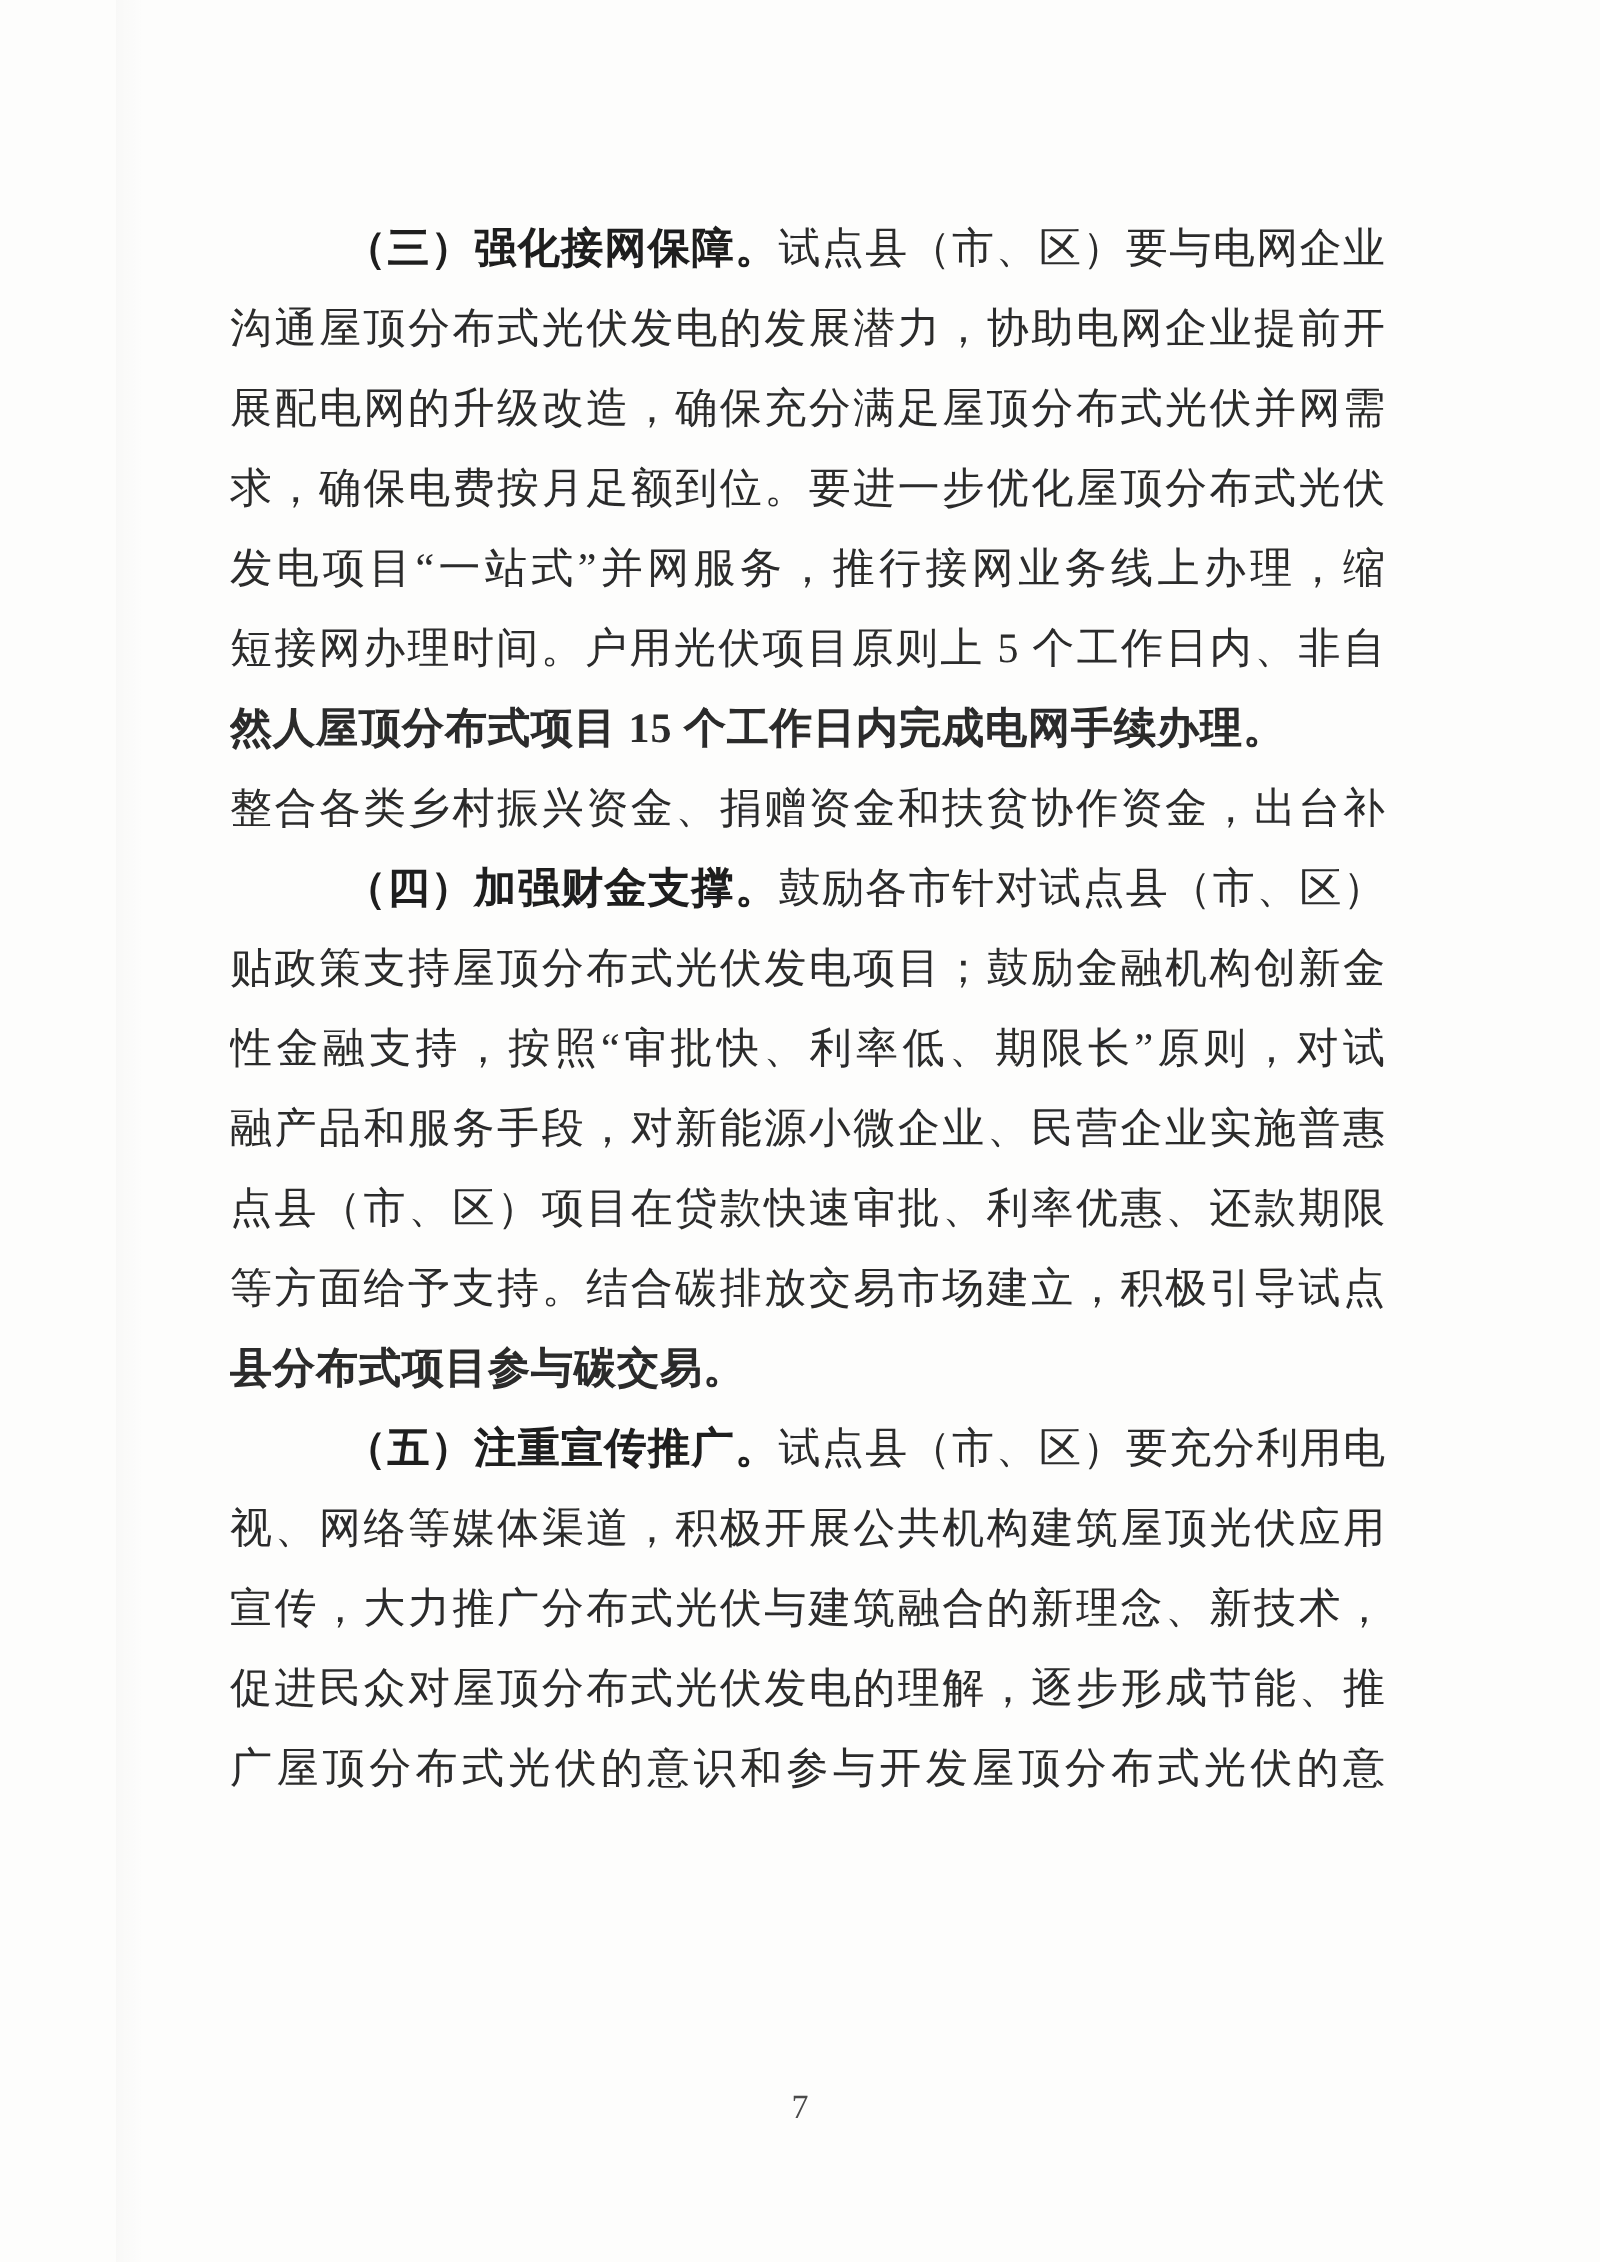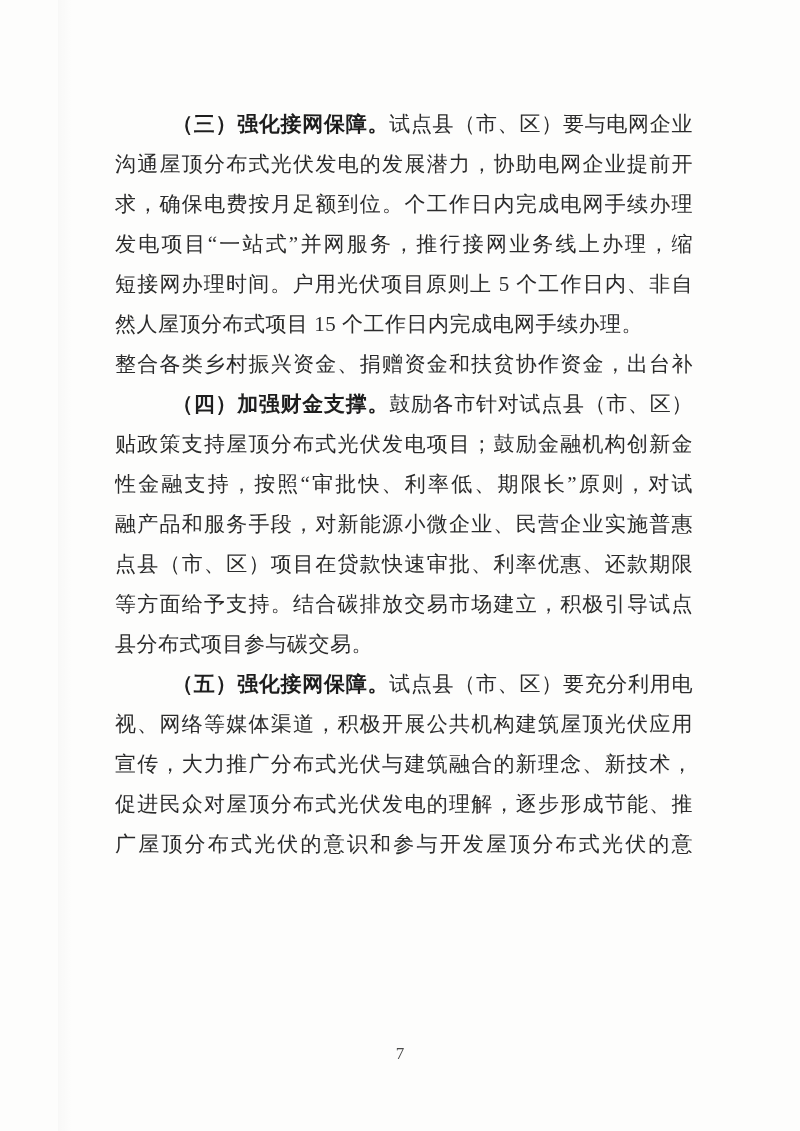--- a/index.html
+++ b/index.html
@@ -77,6 +77,7 @@
       <div class="paragraph">
         <div class="line first"><b class="section-heading" style="color: rgb(30, 30, 30);">（三）强化接网保障。</b><span>试点县（市、区）要与电网企业</span></div>
         <div class="line">沟通屋顶分布式光伏发电的发展潜力，协助电网企业提前开</div>
+        <div class="line">展配电网的升级改造，确保充分满足屋顶分布式光伏并网需</div>
         <div class="line">求，确保电费按月足额到位。个工作日内完成电网手续办理</div>
         <div class="line">发电项目“一站式”并网服务，推行接网业务线上办理，缩</div>
         <div class="line">短接网办理时间。户用光伏项目原则上 5 个工作日内、非自</div>

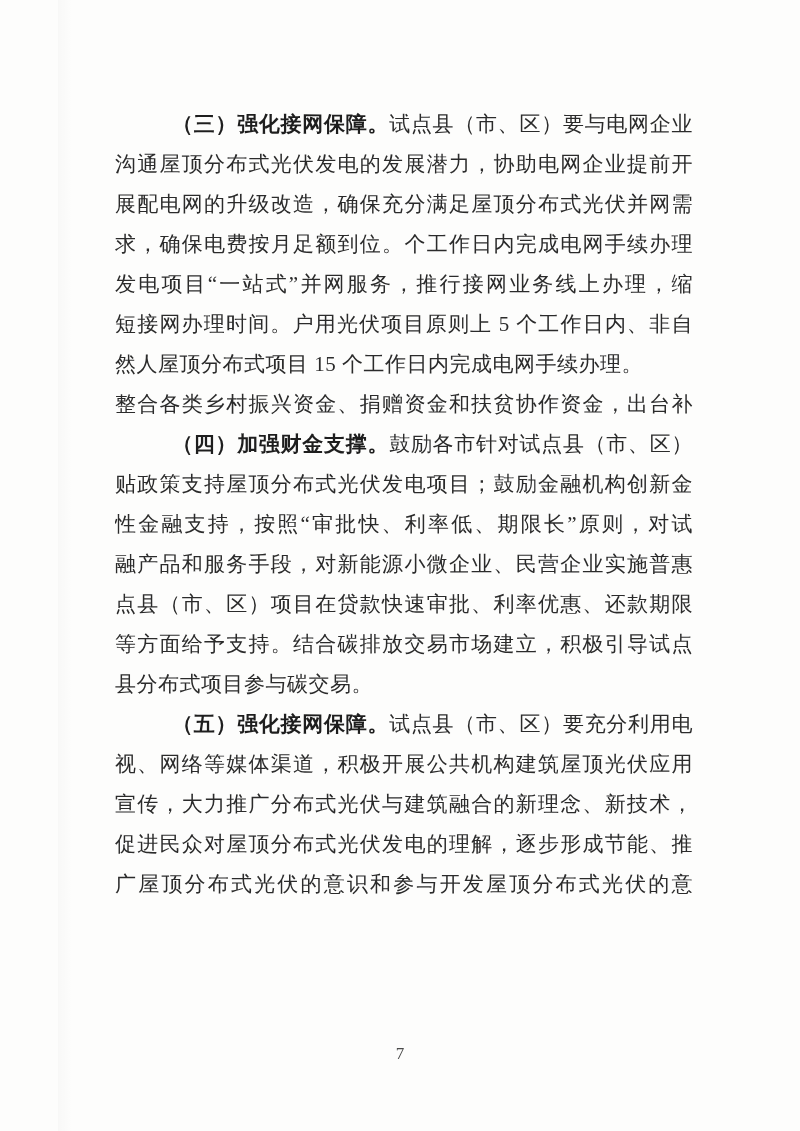--- a/index.html
+++ b/index.html
@@ -78,7 +78,7 @@
         <div class="line first"><b class="section-heading" style="color: rgb(30, 30, 30);">（三）强化接网保障。</b><span>试点县（市、区）要与电网企业</span></div>
         <div class="line">沟通屋顶分布式光伏发电的发展潜力，协助电网企业提前开</div>
         <div class="line">展配电网的升级改造，确保充分满足屋顶分布式光伏并网需</div>
-        <div class="line">求，确保电费按月足额到位。个工作日内完成电网手续办理</div>
+        <div class="line">求，确保电费按月足额到位。要进一步优化屋顶分布式光伏</div>
         <div class="line">发电项目“一站式”并网服务，推行接网业务线上办理，缩</div>
         <div class="line">短接网办理时间。户用光伏项目原则上 5 个工作日内、非自</div>
         <div class="line para-last">然人屋顶分布式项目 15 个工作日内完成电网手续办理。</div>

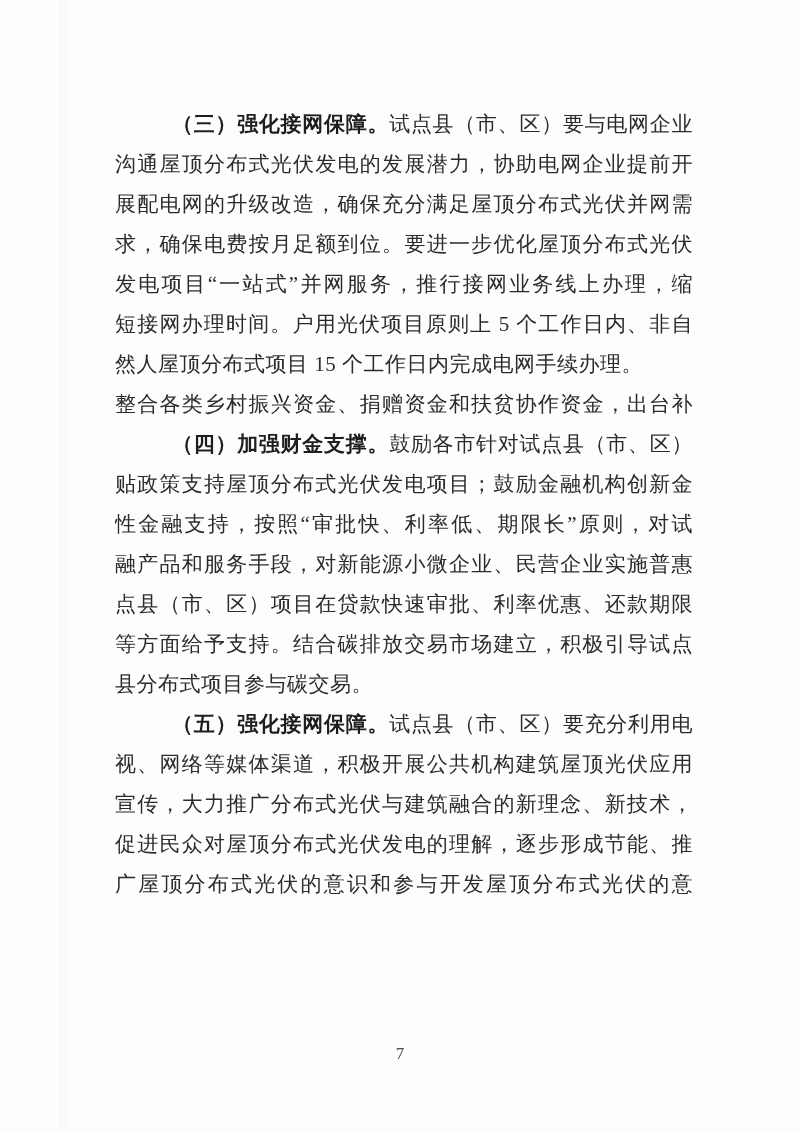--- a/index.html
+++ b/index.html
@@ -49,6 +49,7 @@
   .line.para-last {
     text-align: left;
     text-align-last: left;
+    font-weight: bold;
   }
   .section-heading {
     font-weight: 700;

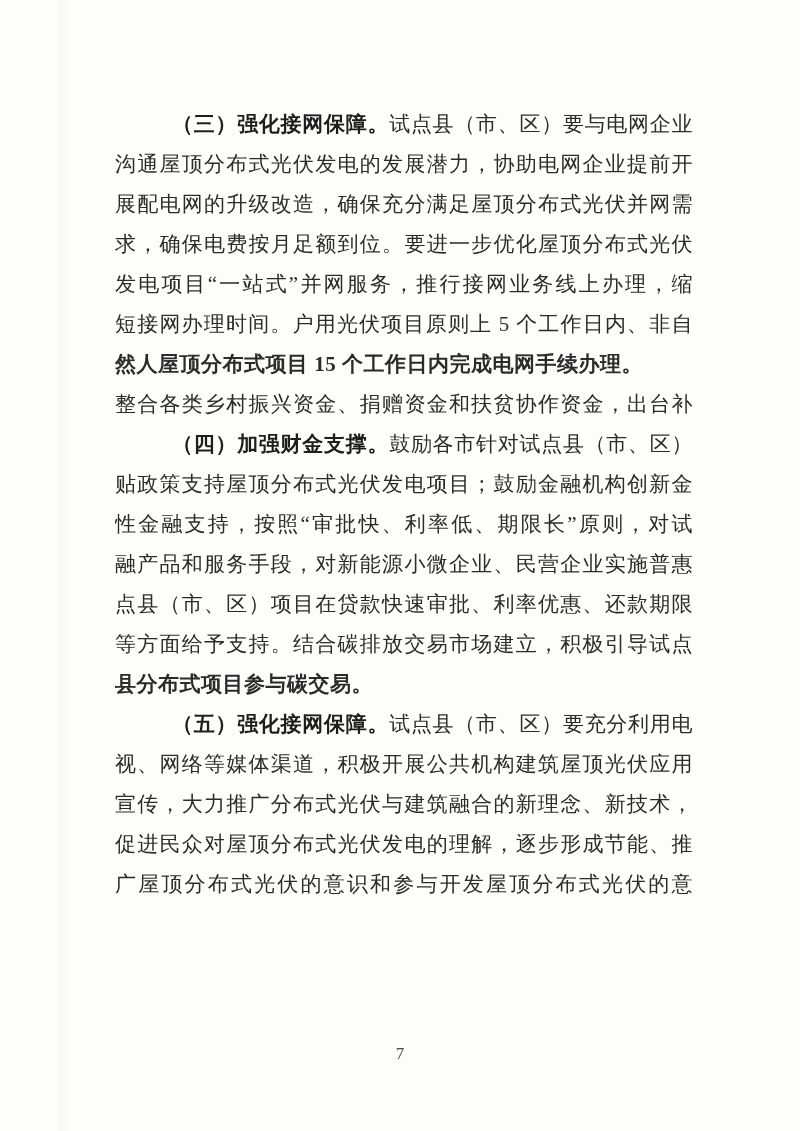--- a/index.html
+++ b/index.html
@@ -95,7 +95,7 @@
         <div class="line para-last">县分布式项目参与碳交易。</div>
       </div>
       <div class="paragraph">
-        <div class="line first"><b class="section-heading" style="color: rgb(30, 30, 30);">（五）强化接网保障。</b><span>试点县（市、区）要充分利用电</span></div>
+        <div class="line first"><b class="section-heading" style="color: rgb(30, 30, 30);">（五）注重宣传推广。</b><span>试点县（市、区）要充分利用电</span></div>
         <div class="line">视、网络等媒体渠道，积极开展公共机构建筑屋顶光伏应用</div>
         <div class="line">宣传，大力推广分布式光伏与建筑融合的新理念、新技术，</div>
         <div class="line">促进民众对屋顶分布式光伏发电的理解，逐步形成节能、推</div>

